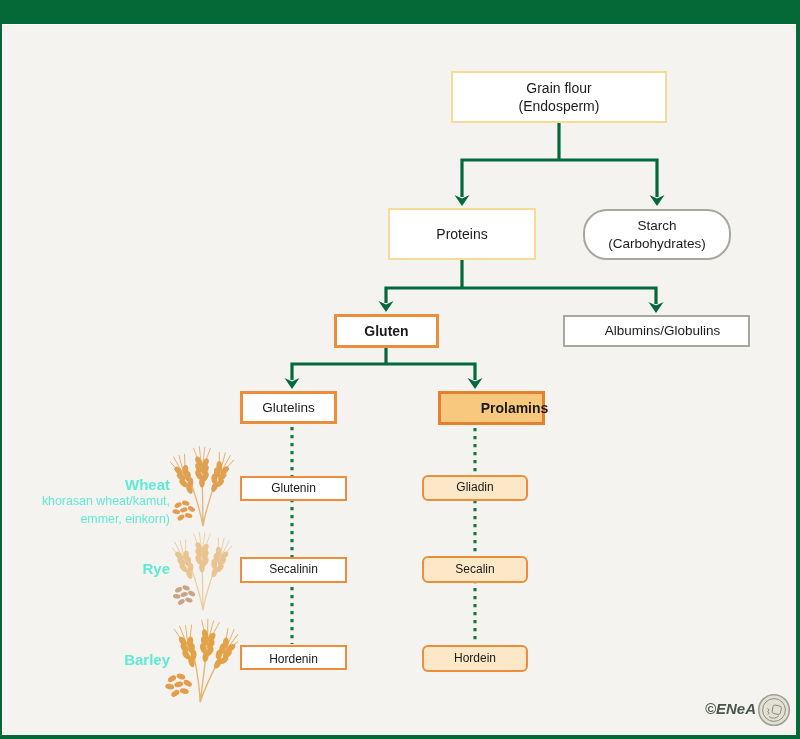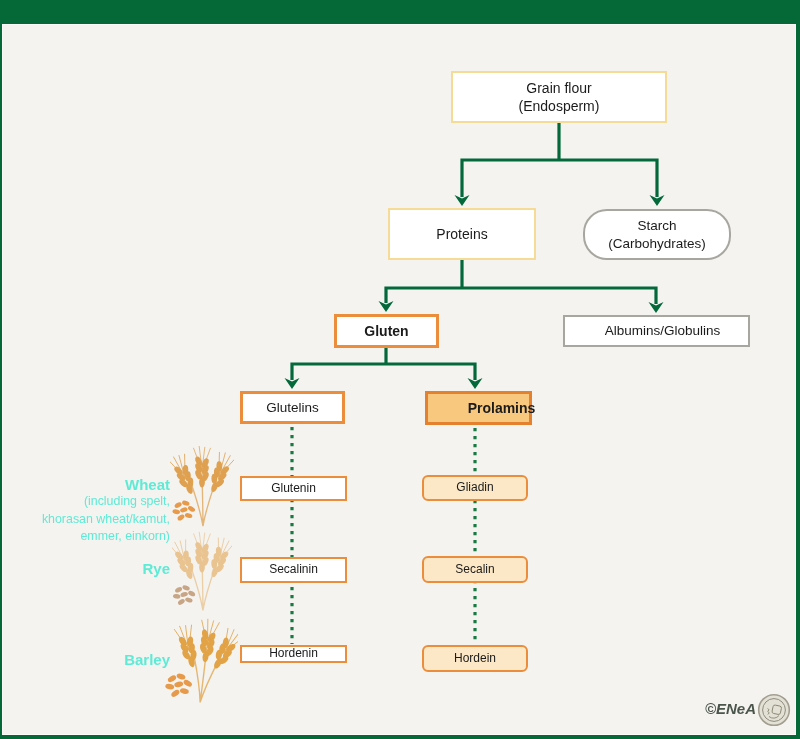--- a/index.html
+++ b/index.html
@@ -100,7 +100,7 @@
     <span>Albumins/Globulins</span>
   </div>
 
-  <div class="box b-orange mid" style="left:240px;top:391px;width:105px;height:33px;">
+  <div class="box b-orange mid" style="left:240px;top:391px;width:97px;height:33px;">
     <span>Glutelins</span>
   </div>
 

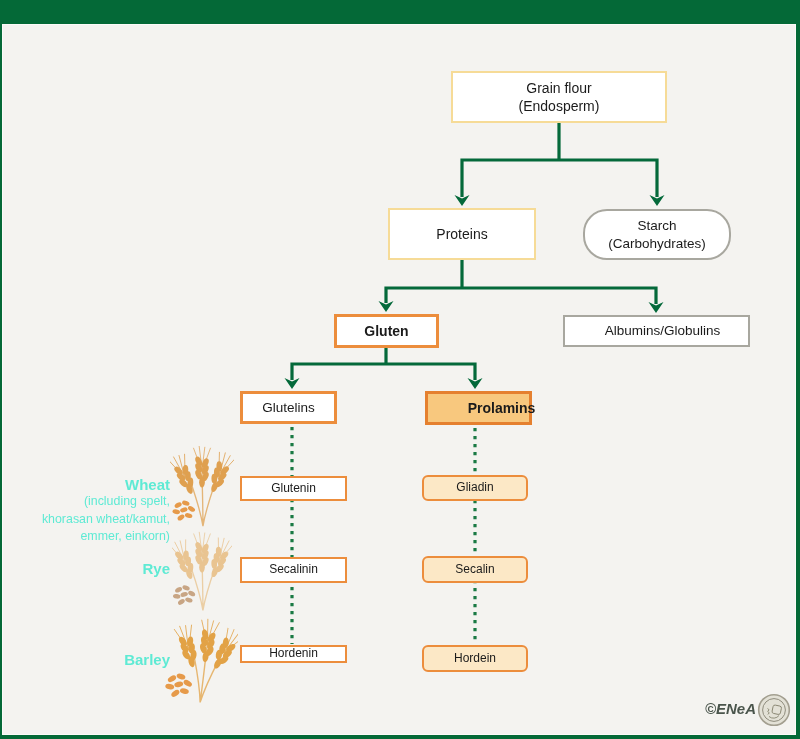--- a/index.html
+++ b/index.html
@@ -104,7 +104,7 @@
     <span>Glutelins</span>
   </div>
 
-  <div class="box b-orange fill-orange bold" style="left:425px;top:391px;width:107px;height:34px;padding-left:46px;">
+  <div class="box b-orange fill-orange bold" style="left:438px;top:391px;width:107px;height:34px;padding-left:46px;">
     <span>Prolamins</span>
   </div>
 

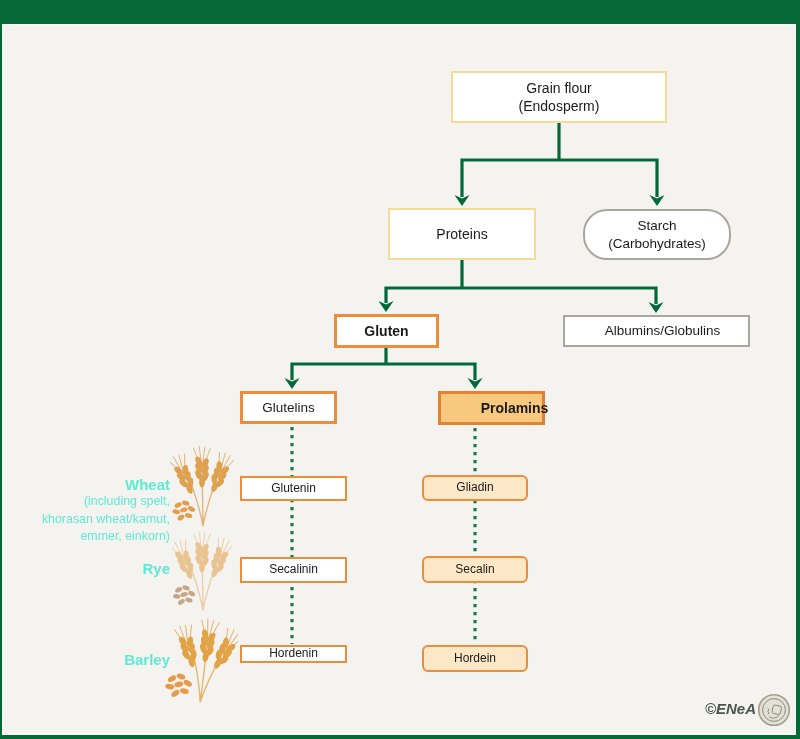--- a/index.html
+++ b/index.html
@@ -131,7 +131,6 @@
 
   <div class="side-label" style="left:18px;top:476px;width:152px;">
     <span class="grain-name">Wheat</span>
-    <span class="note">(including spelt,</span>
     <span class="note">khorasan wheat/kamut,</span>
     <span class="note">emmer, einkorn)</span>
   </div>

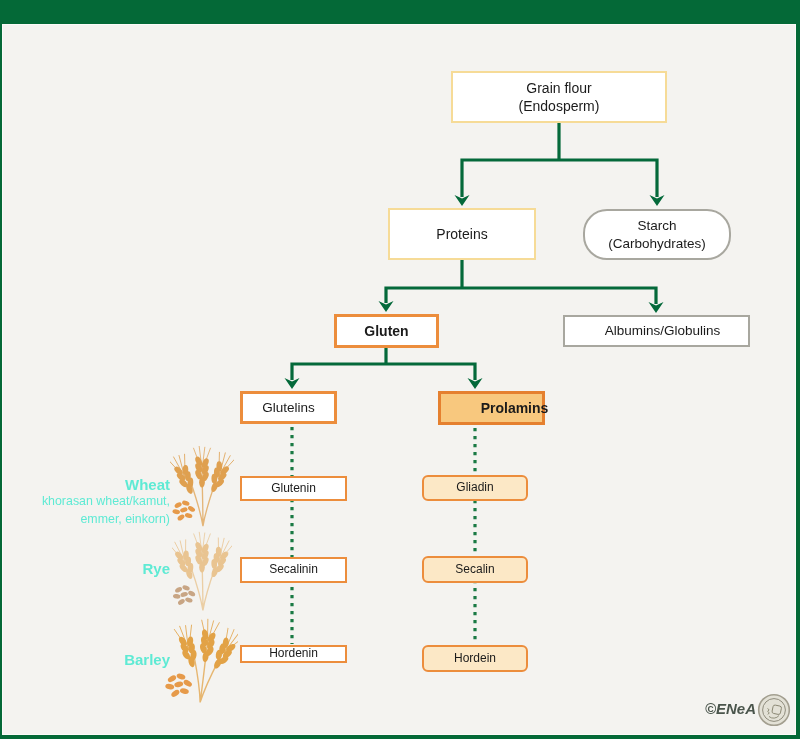--- a/index.html
+++ b/index.html
@@ -122,7 +122,7 @@
     <span>Secalinin</span>
   </div>
 
-  <div class="box b-orange-thin small" style="left:240px;top:645px;width:107px;height:18px;">
+  <div class="box b-orange-thin small" style="left:240px;top:645px;width:107px;height:25px;justify-content:flex-end;">
     <span>Hordenin</span>
   </div>
   <div class="box b-orange-thin fill-peach small" style="left:422px;top:645px;width:106px;height:27px;">

